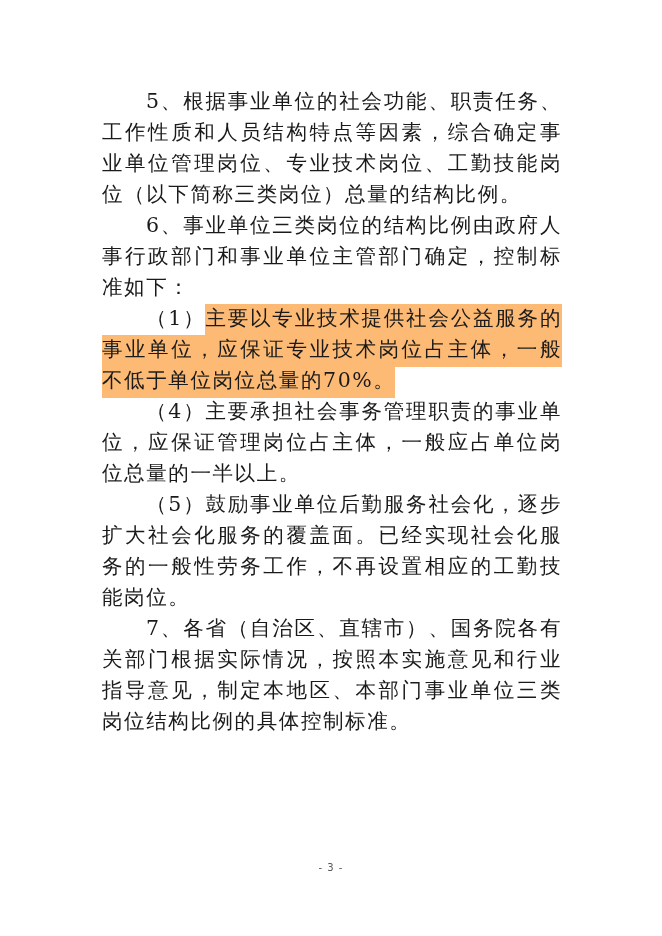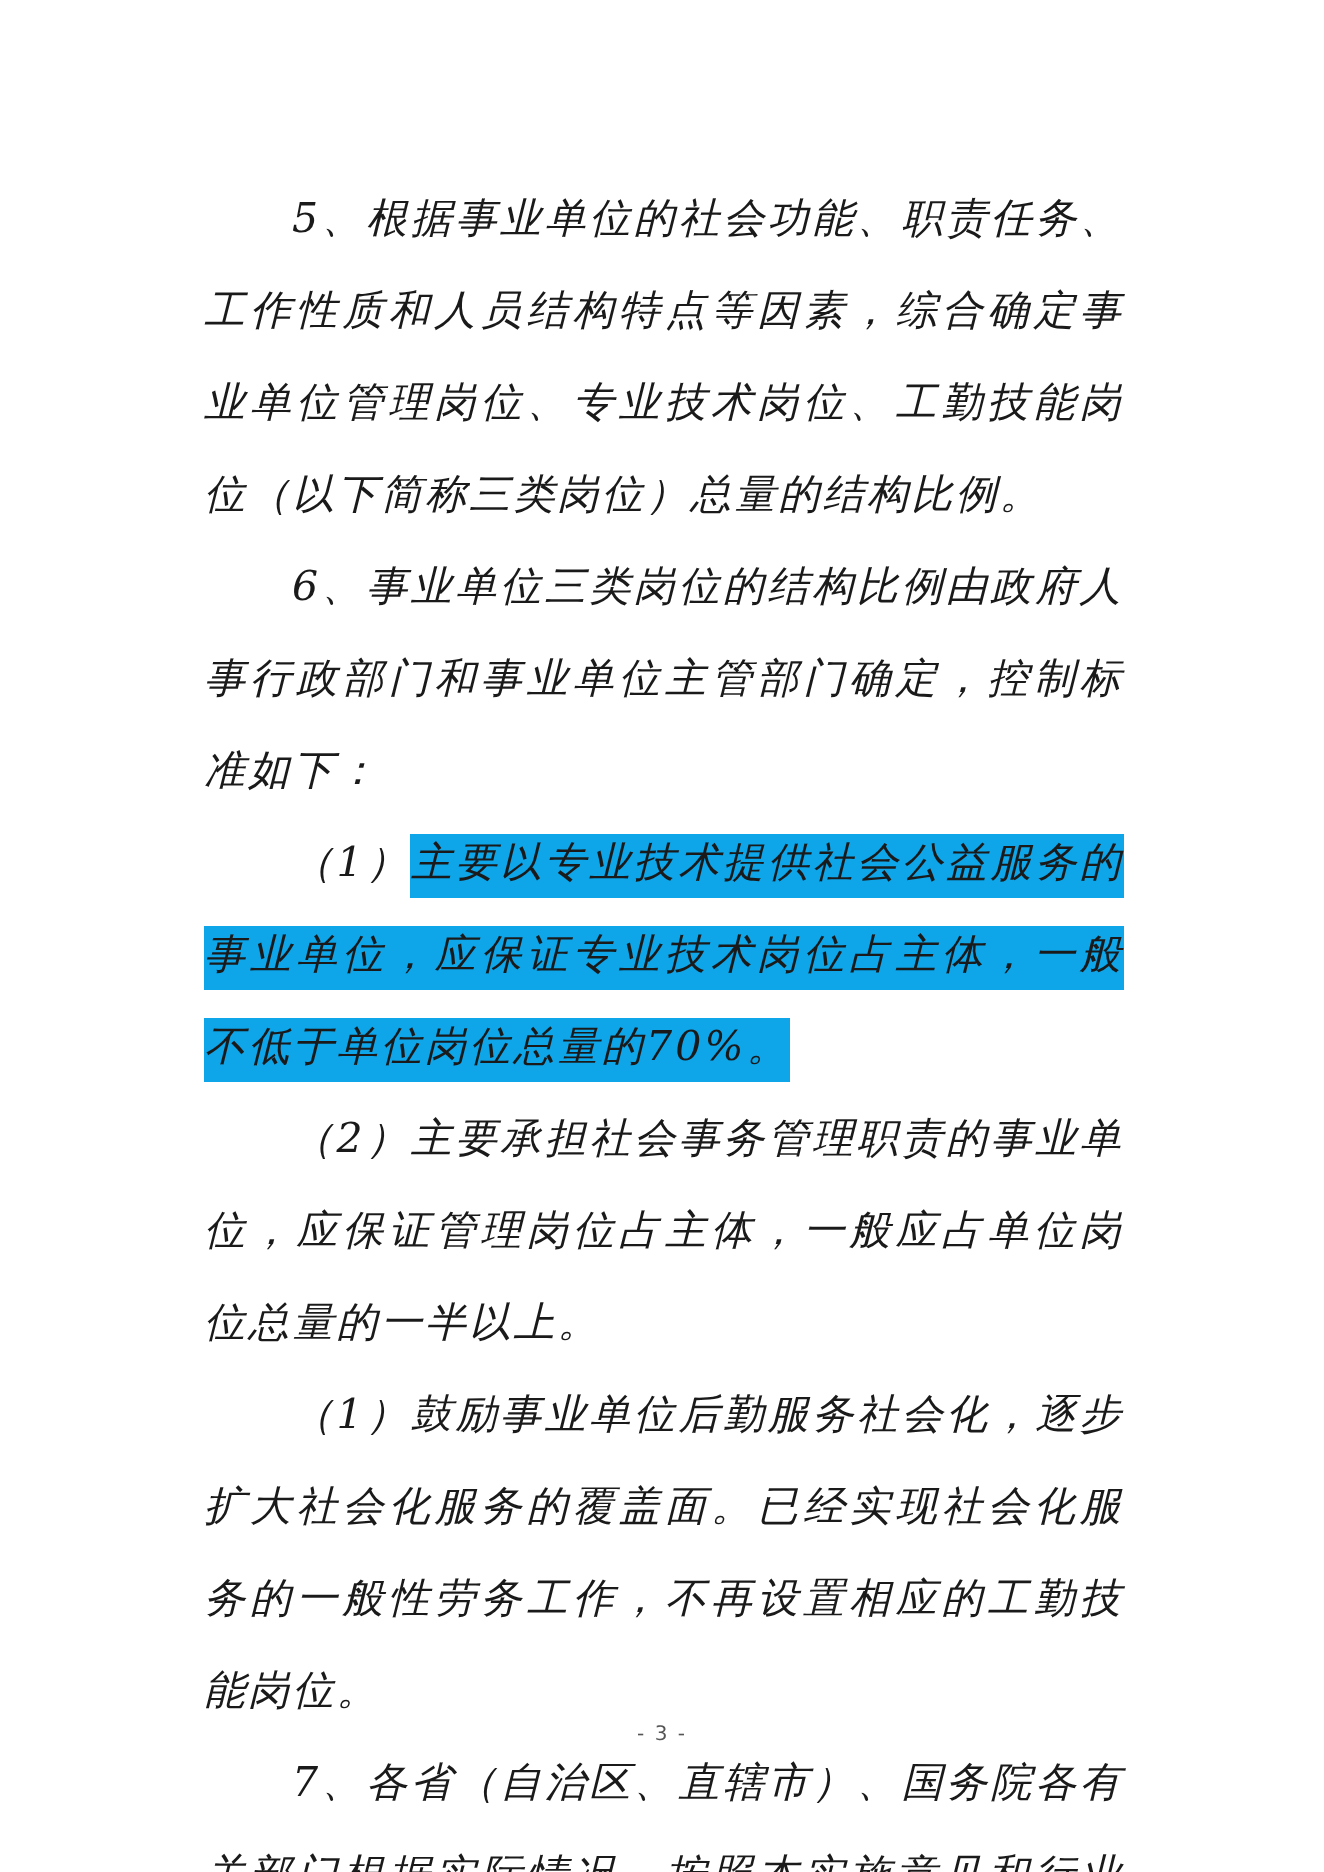--- a/index.html
+++ b/index.html
@@ -31,12 +31,11 @@
     .para {
       margin: 0;
       font-size: 20.5px;
-      line-height: 46px;
+      line-height: 31px;
       letter-spacing: 1.6px;
       text-align: justify;
       text-align-last: left;
       word-break: break-all;
-      font-style: italic;
     }
     .indent {
       text-indent: 44px;

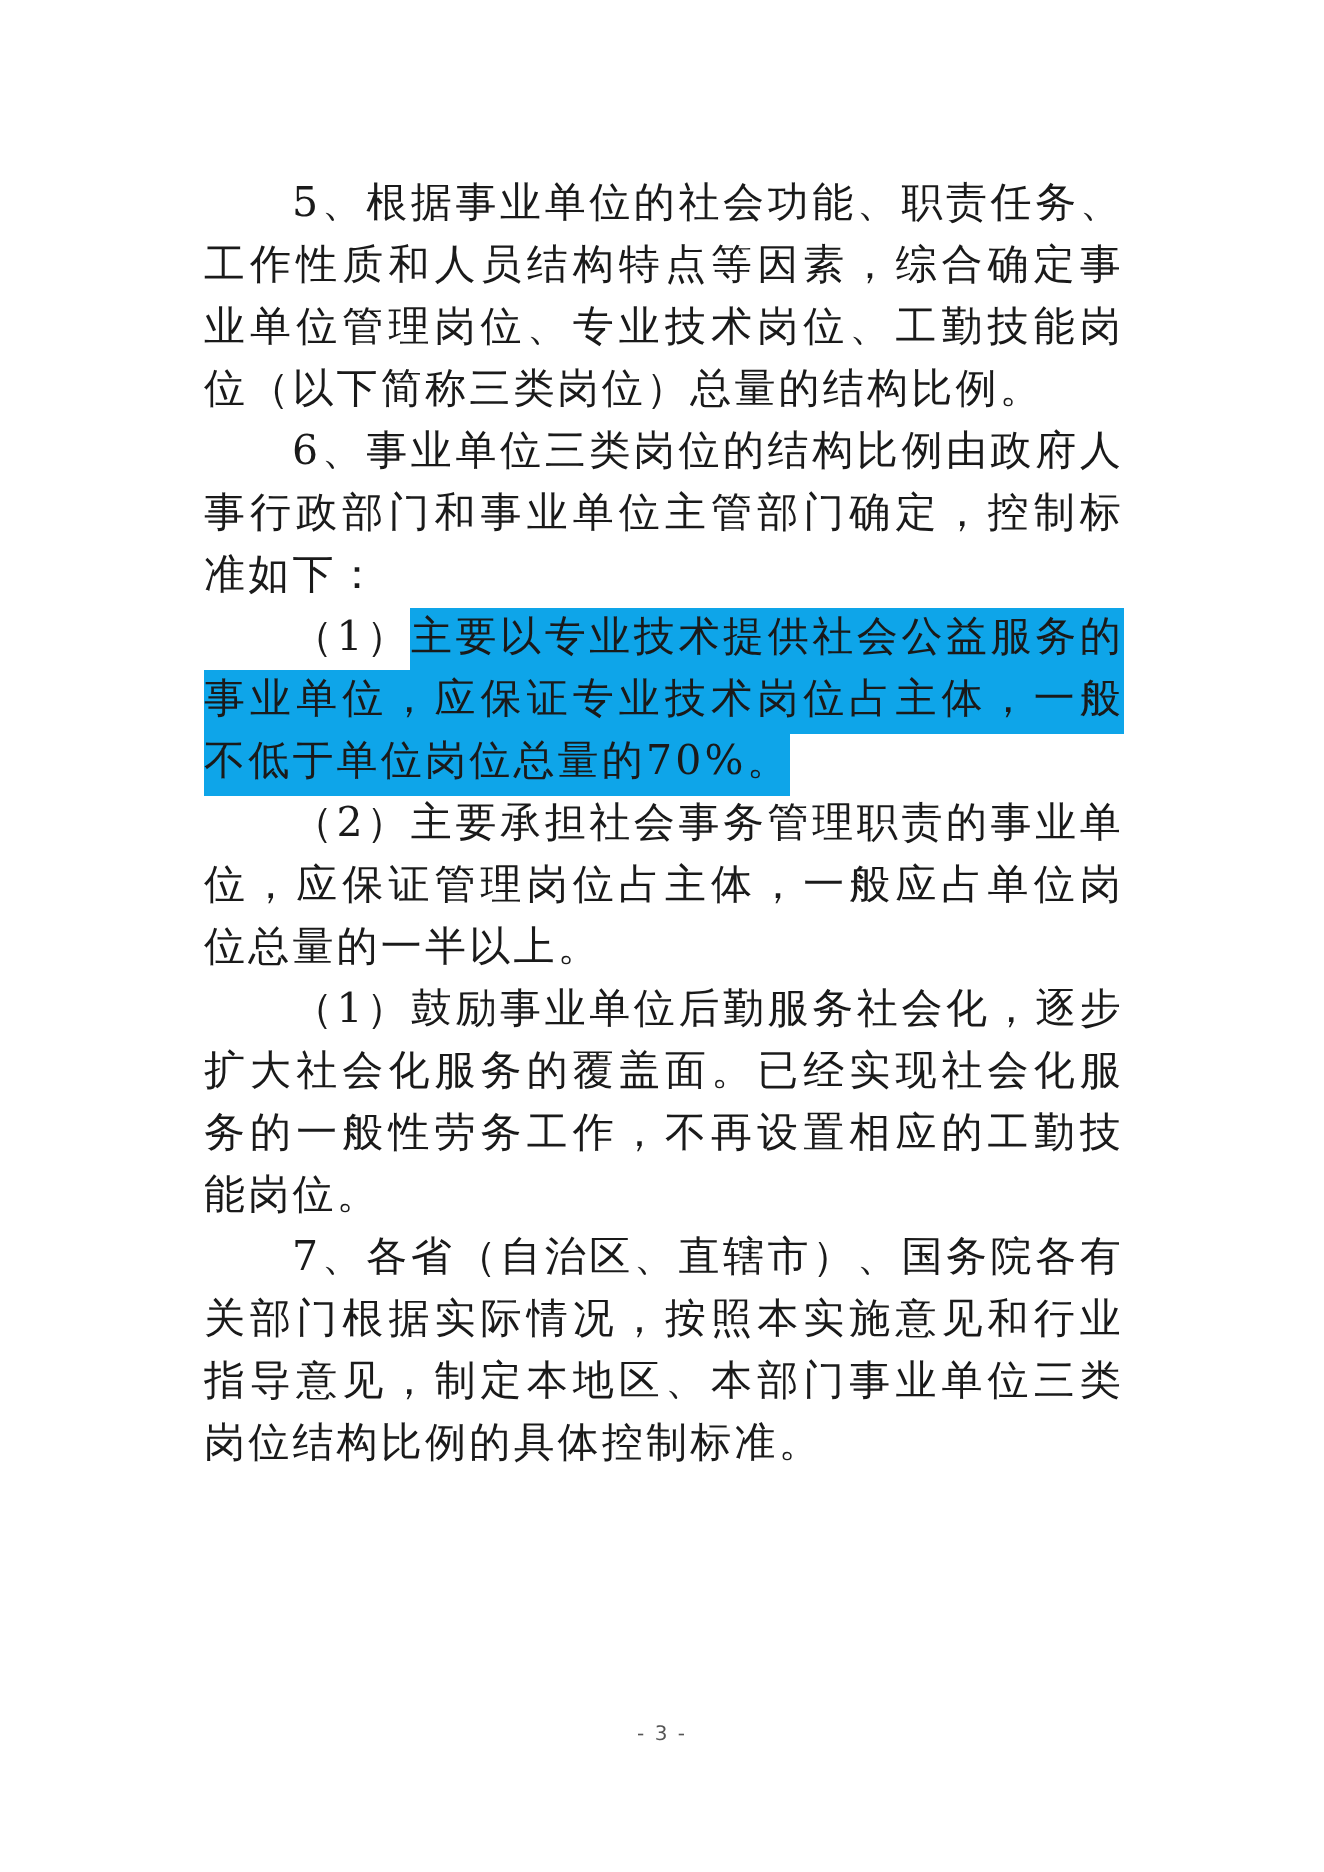--- a/index.html
+++ b/index.html
@@ -41,7 +41,7 @@
       text-indent: 44px;
     }
     .hl {
-      background: #0ea5e9;
+      background: #fdba74;
       padding: 2px 0 6px 0;
       box-decoration-break: clone;
       -webkit-box-decoration-break: clone;

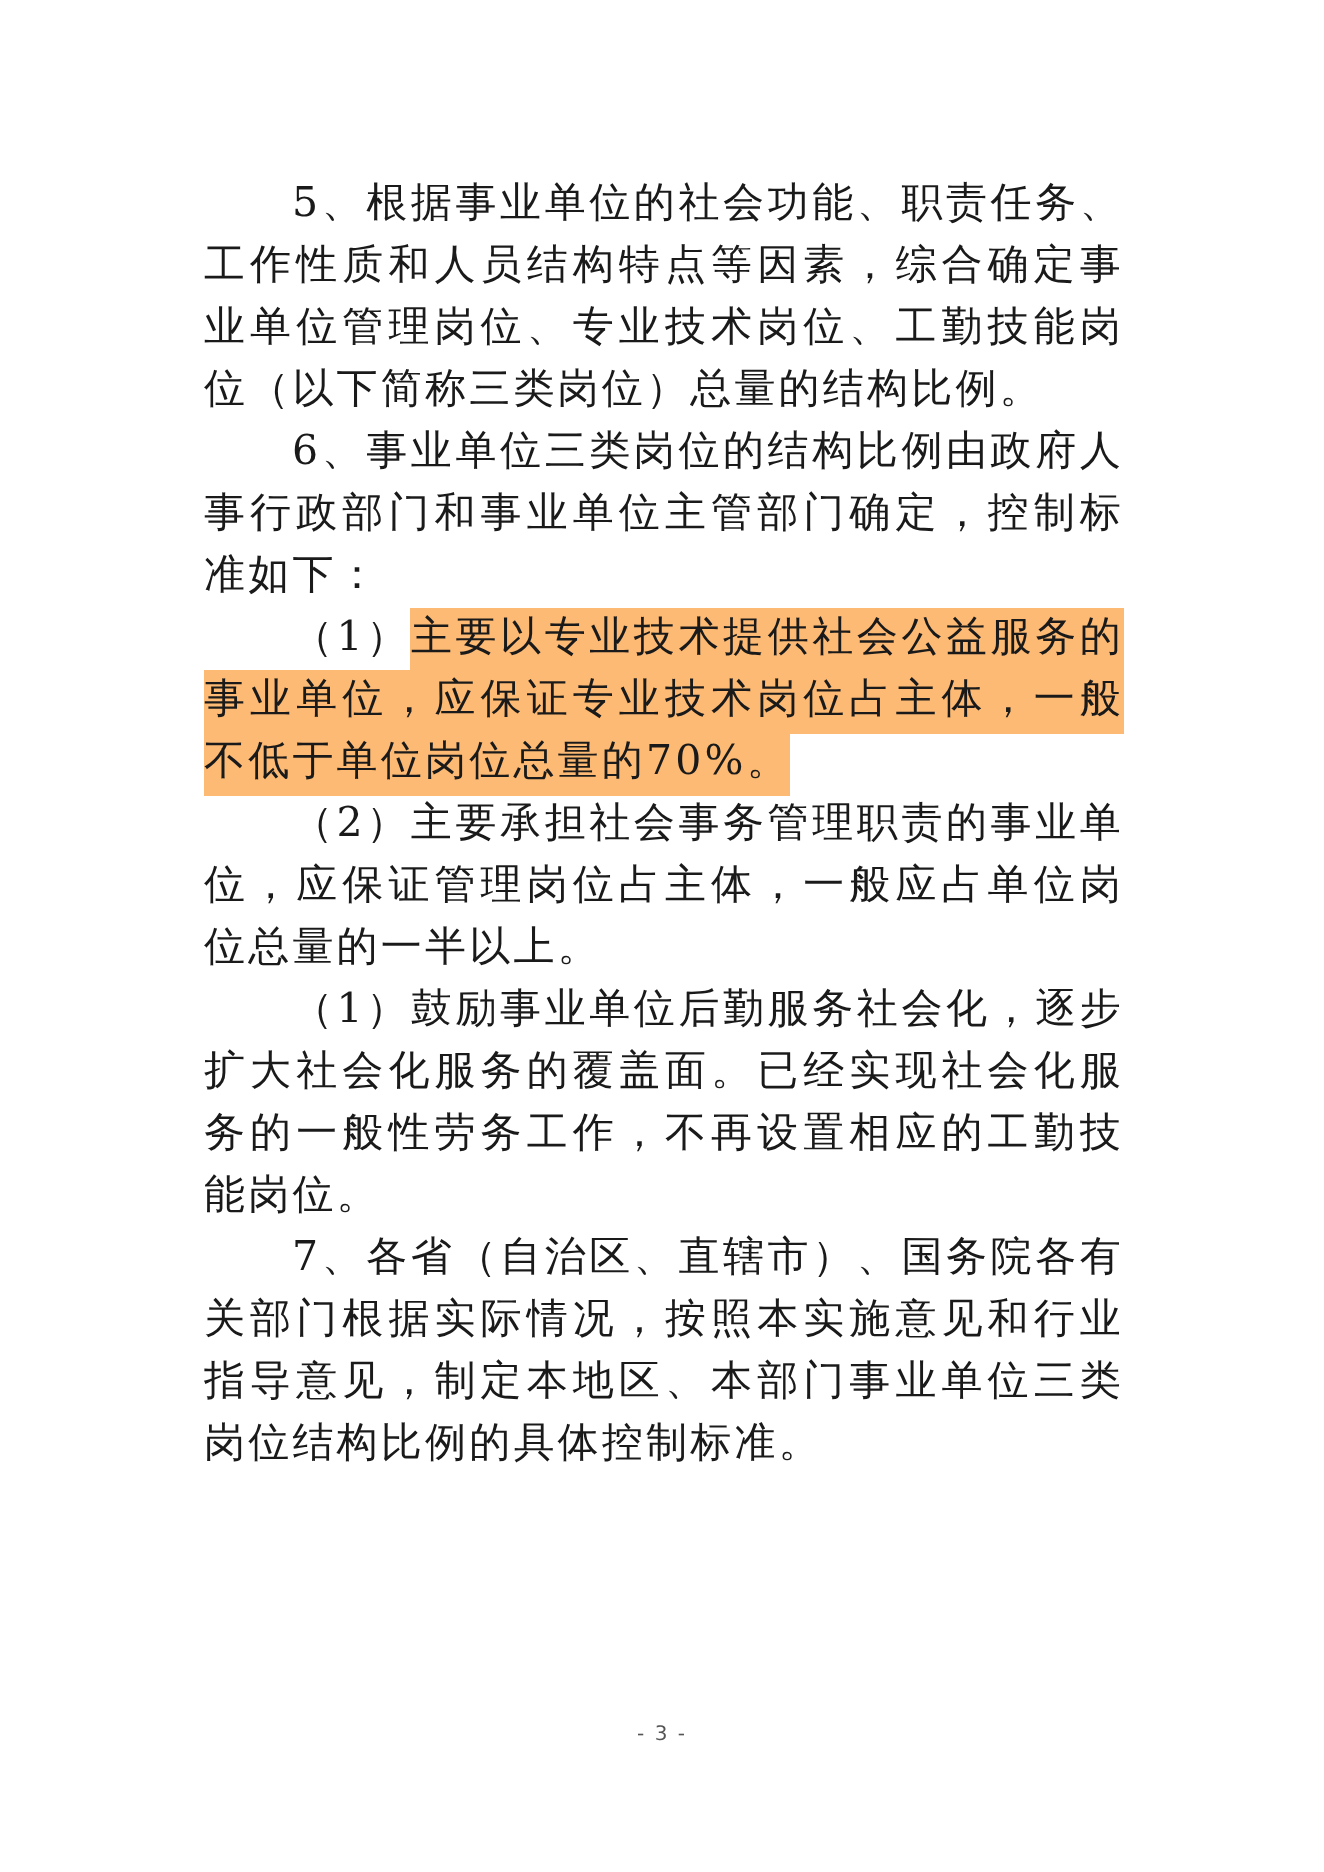--- a/index.html
+++ b/index.html
@@ -72,7 +72,7 @@
       <span>（1）</span><span class="hl">主要以专业技术提供社会公益服务的事业单位，应保证专业技术岗位占主体，一般不低于单位岗位总量的70%。</span>
     </p>
 
-    <p class="para indent">（2）主要承担社会事务管理职责的事业单位，应保证管理岗位占主体，一般应占单位岗位总量的一半以上。</p>
+    <p class="para indent">（4）主要承担社会事务管理职责的事业单位，应保证管理岗位占主体，一般应占单位岗位总量的一半以上。</p>
 
 
 

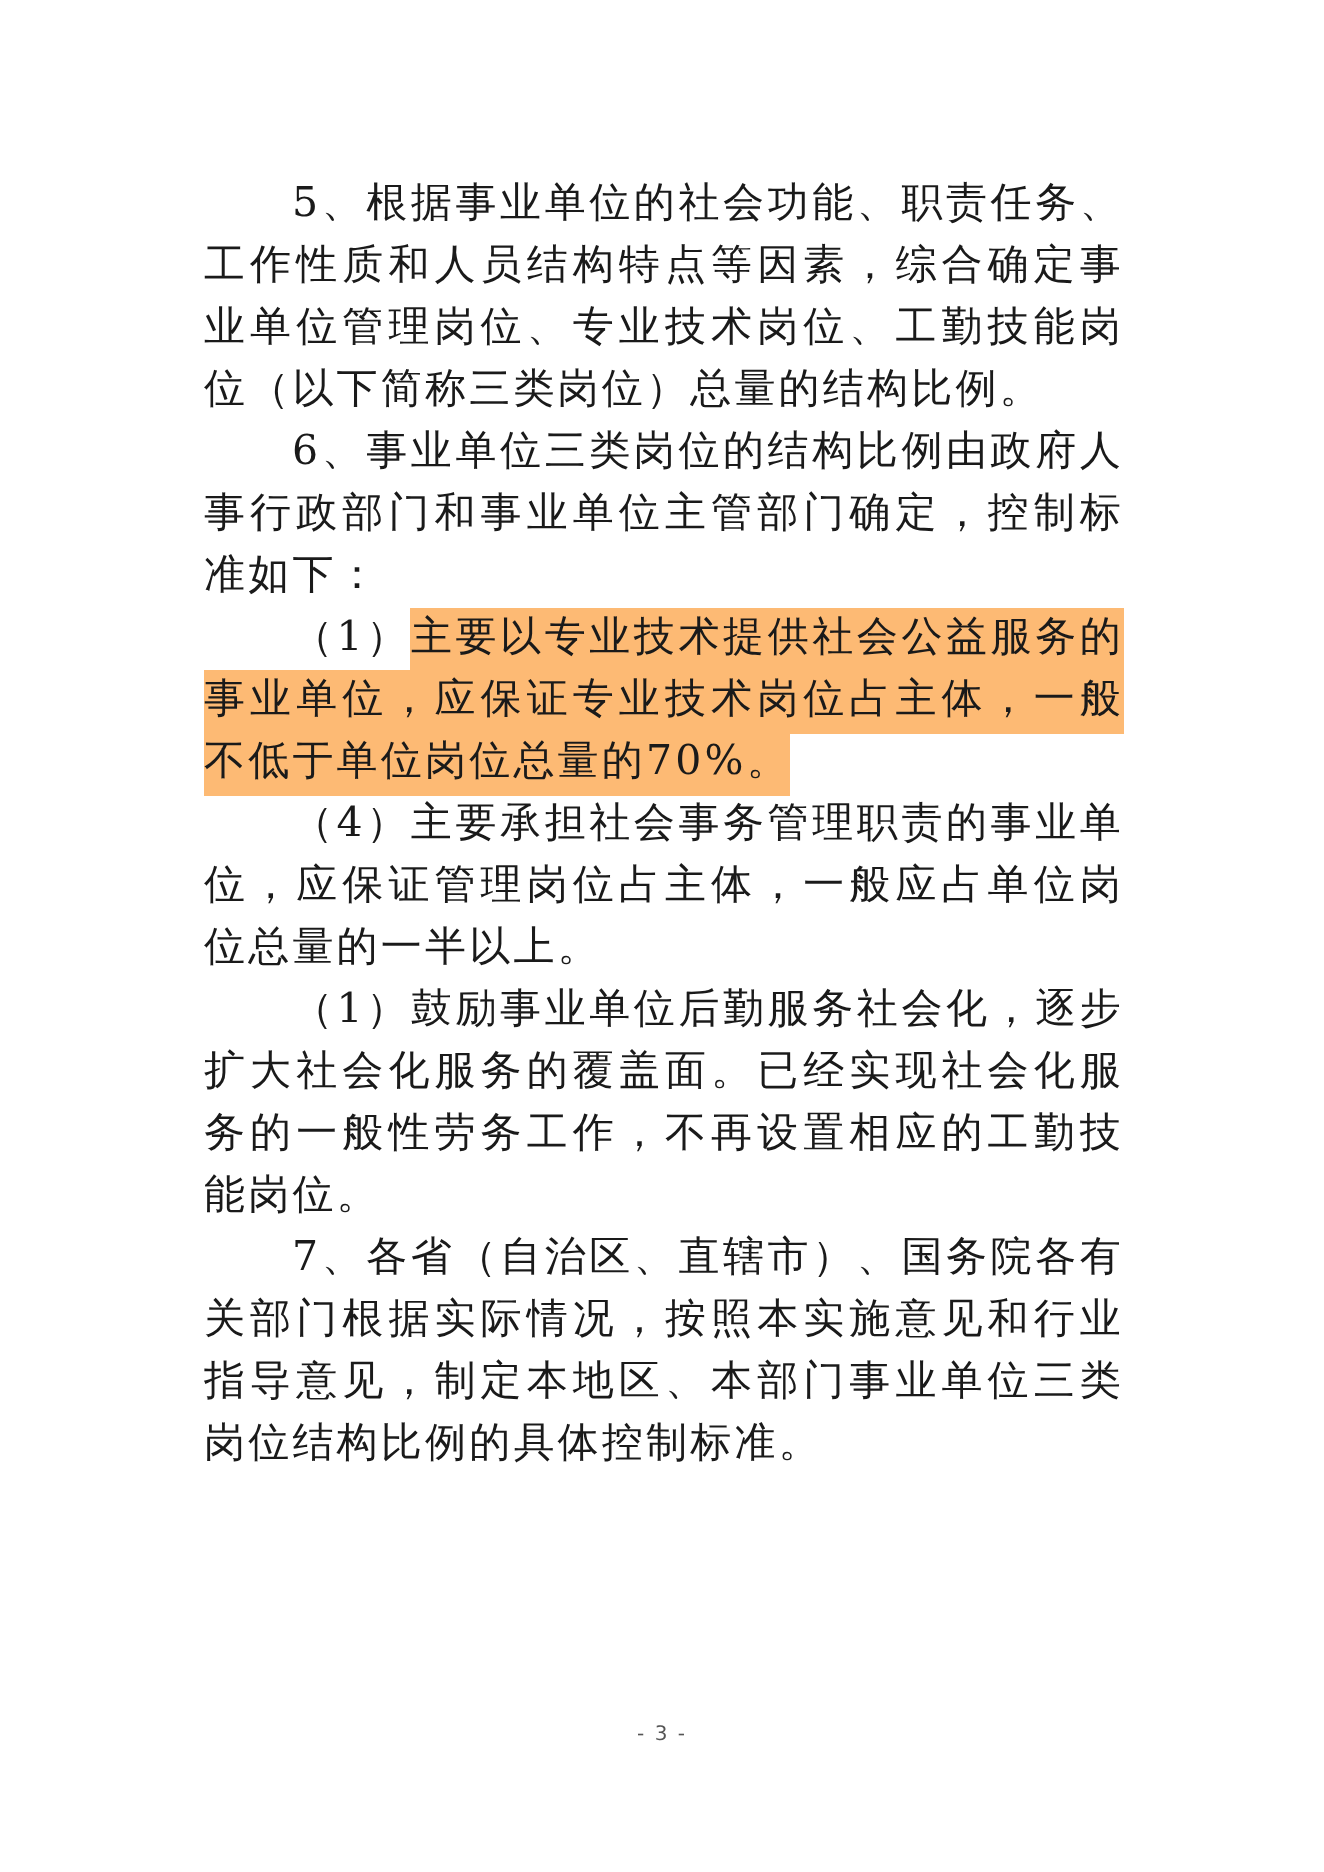--- a/index.html
+++ b/index.html
@@ -76,7 +76,7 @@
 
 
 
-    <p class="para indent">（1）鼓励事业单位后勤服务社会化，逐步扩大社会化服务的覆盖面。已经实现社会化服务的一般性劳务工作，不再设置相应的工勤技能岗位。</p>
+    <p class="para indent">（5）鼓励事业单位后勤服务社会化，逐步扩大社会化服务的覆盖面。已经实现社会化服务的一般性劳务工作，不再设置相应的工勤技能岗位。</p>
 
     <p class="para indent">7、各省（自治区、直辖市）、国务院各有关部门根据实际情况，按照本实施意见和行业指导意见，制定本地区、本部门事业单位三类岗位结构比例的具体控制标准。</p>
 

